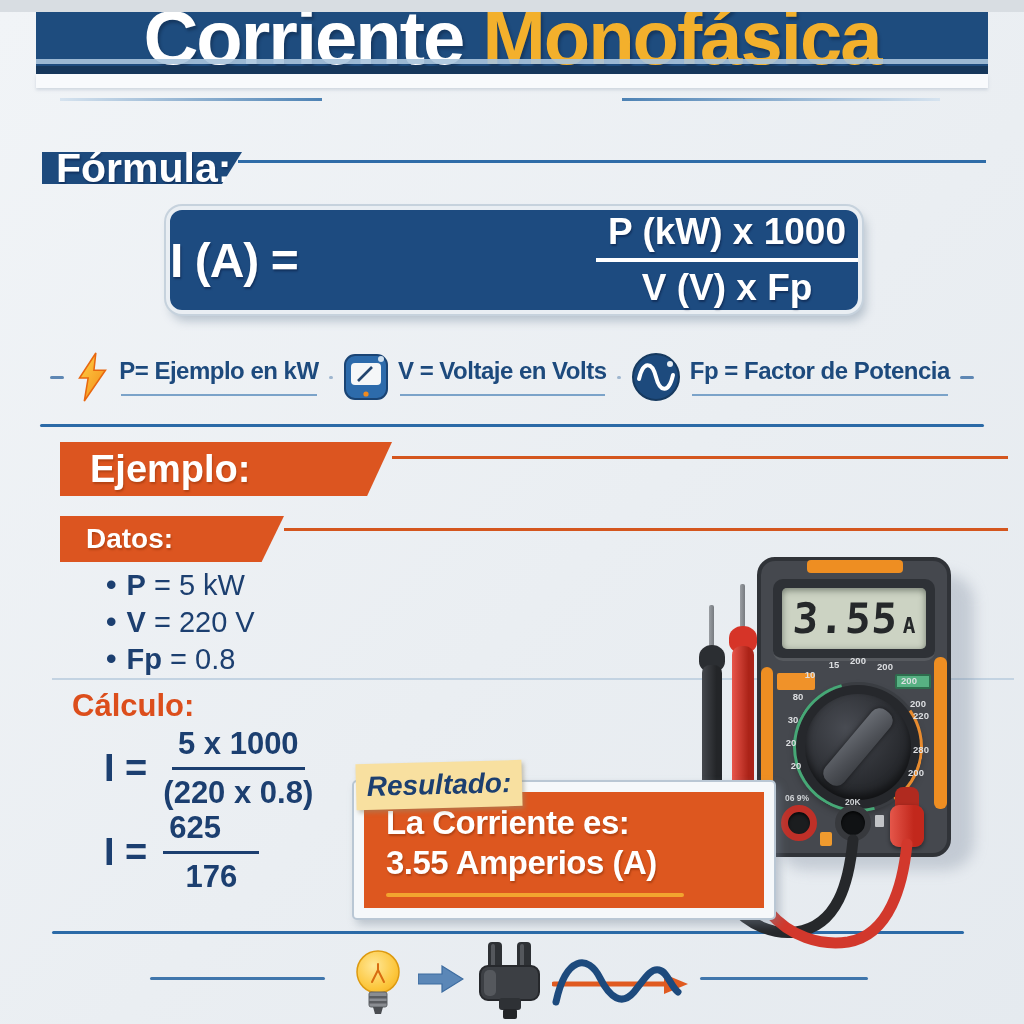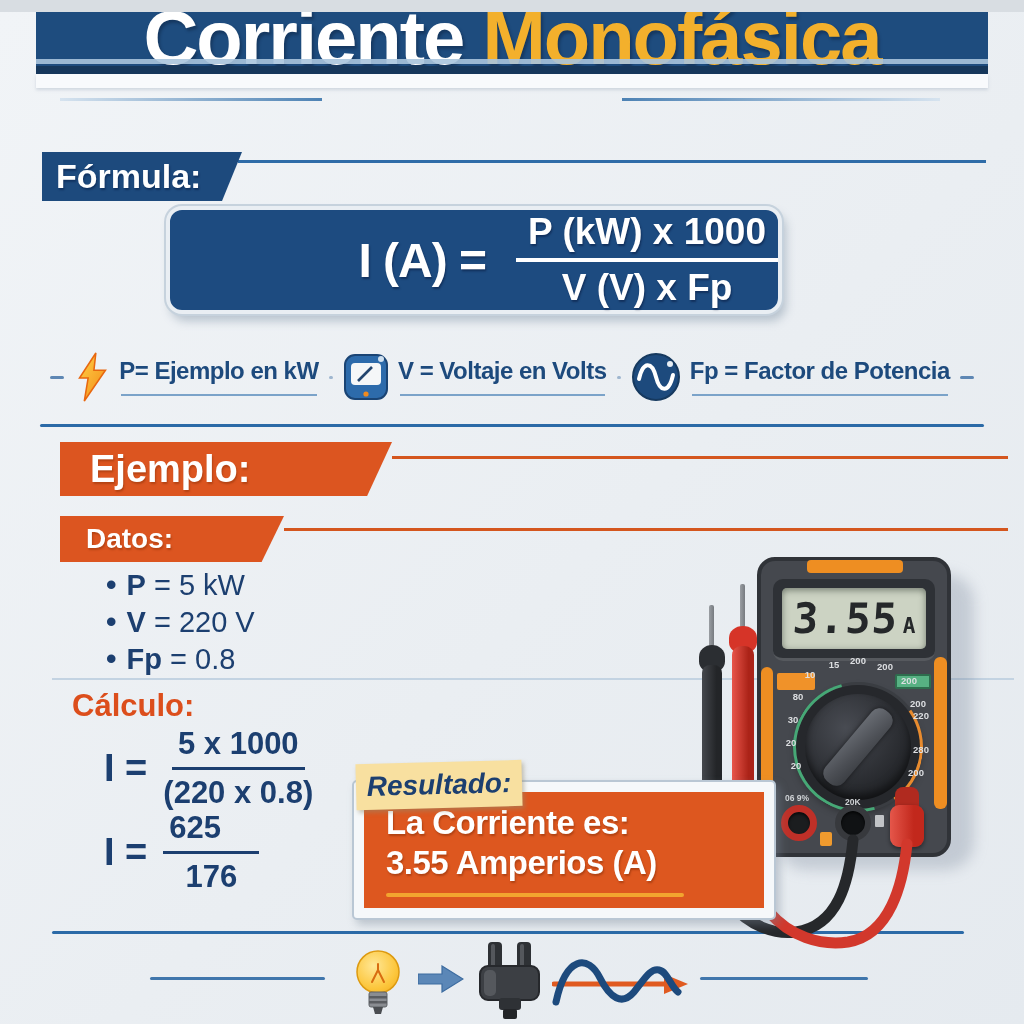--- a/index.html
+++ b/index.html
@@ -30,10 +30,10 @@
     color:#dc4e1c; font-size:35px; font-weight:800; letter-spacing:-1px; }
 
   
-  .formula-banner { left:42px; top:140px; width:200px; height:49px; background:#1d4a7d;
+  .formula-banner { left:42px; top:140px; width:200px; height:32px; background:#1d4a7d;
     clip-path:polygon(0 0,100% 0,90% 100%,0 100%);
     display:flex; align-items:center; padding-left:14px; z-index:3;
-    color:#fff; font-size:34px; font-weight:800; text-shadow:1px 2px 2px rgba(0,20,60,.45);
+    color:#fff; font-size:41px; font-weight:800; text-shadow:1px 2px 2px rgba(0,20,60,.45);
     filter:drop-shadow(2px 3px 2px rgba(120,135,155,.5)); }
   .formula-topline { left:238px; top:148px; width:748px; height:3px; background:#2f6ca8; }
   .formula-box { left:166px; top:194px; width:616px; height:108px; background:#1d4b80;

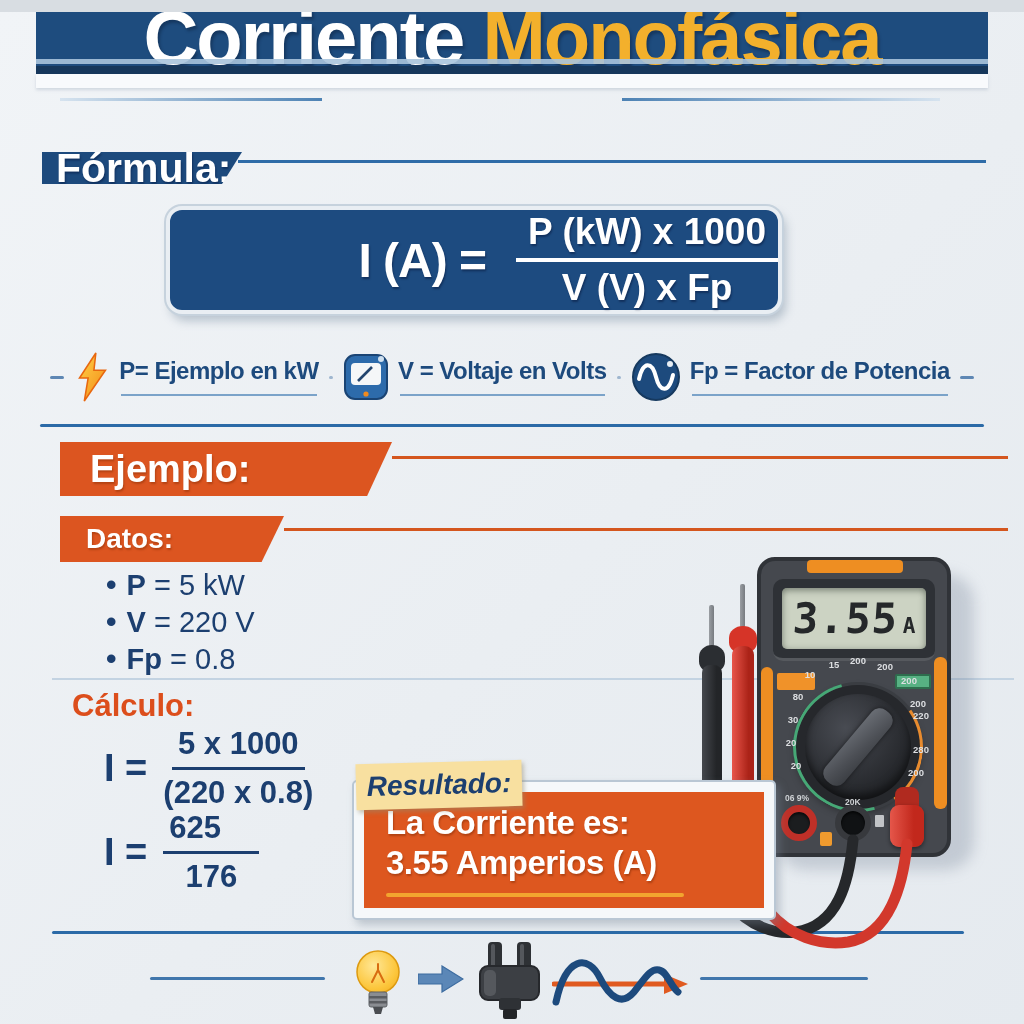--- a/index.html
+++ b/index.html
@@ -36,10 +36,10 @@
     color:#fff; font-size:41px; font-weight:800; text-shadow:1px 2px 2px rgba(0,20,60,.45);
     filter:drop-shadow(2px 3px 2px rgba(120,135,155,.5)); }
   .formula-topline { left:238px; top:148px; width:748px; height:3px; background:#2f6ca8; }
-  .formula-box { left:166px; top:194px; width:616px; height:108px; background:#1d4b80;
+  .formula-box { left:166px; top:194px; width:696px; height:108px; background:#1d4b80;
     border:4px solid #e9eef3; border-radius:16px;
     box-shadow:0 0 0 2px #c6d2dd, 4px 7px 10px rgba(120,140,160,.45);
-    display:flex; align-items:center; justify-content:flex-end; gap:30px; z-index:3;
+    display:flex; align-items:center; justify-content:space-between; gap:30px; z-index:3;
     color:#fff; text-shadow:1px 2px 2px rgba(0,10,40,.4); }
   .formula-lhs { font-size:48px; font-weight:800; letter-spacing:-1px; }
   .frac { display:flex; flex-direction:column; align-items:center; }

